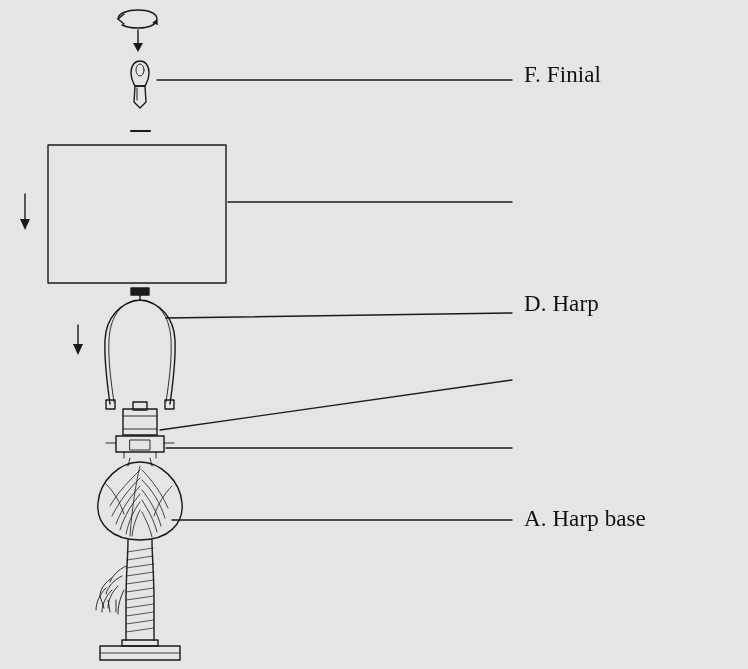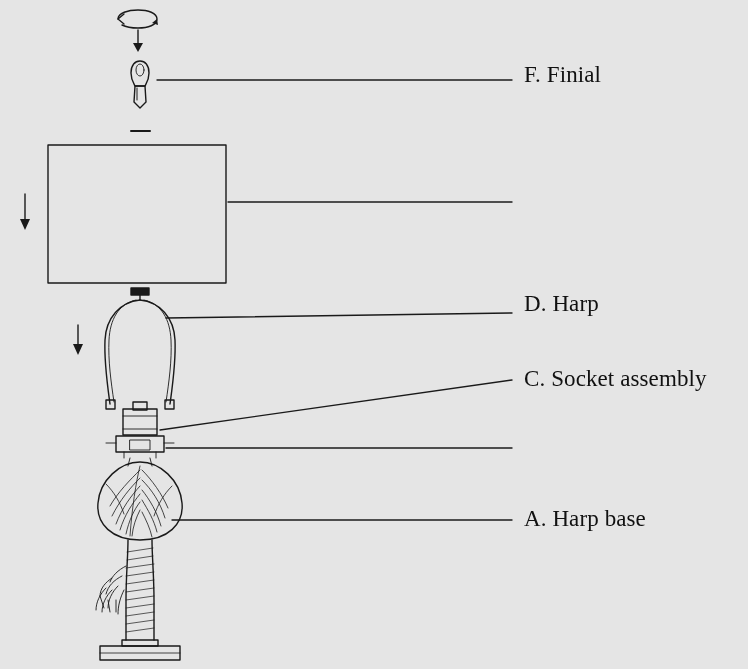--- a/index.html
+++ b/index.html
@@ -175,7 +175,6 @@
 
   <div class="label" id="label-finial">F. Finial</div>
   <div class="label" id="label-harp">D. Harp</div>
-  <div class="label" id="label-socket">C. Socket assembly</div>
   <div class="label" id="label-base">A. Harp base</div>
 
 </div>

